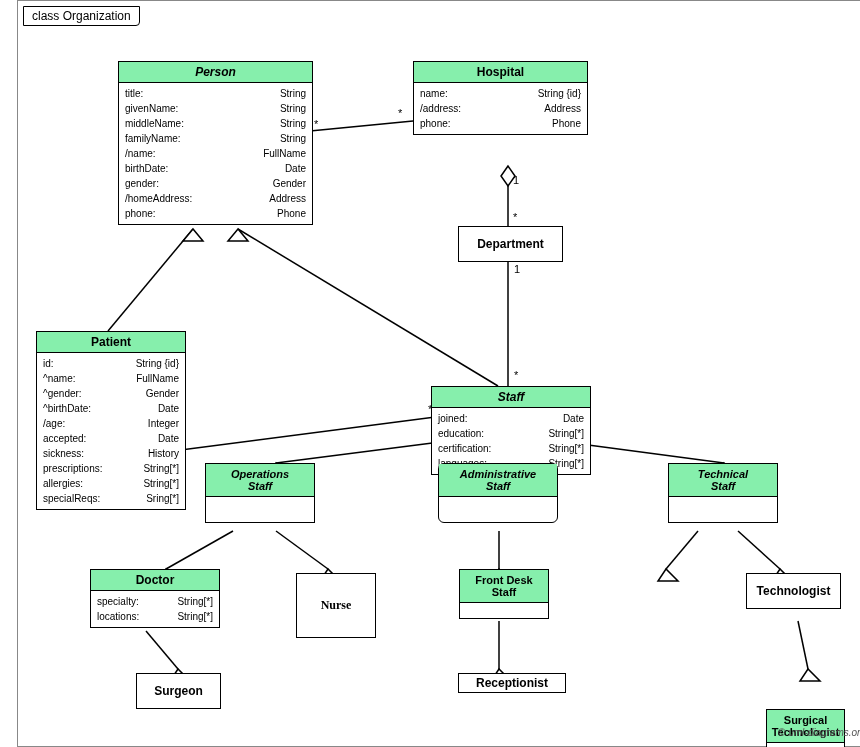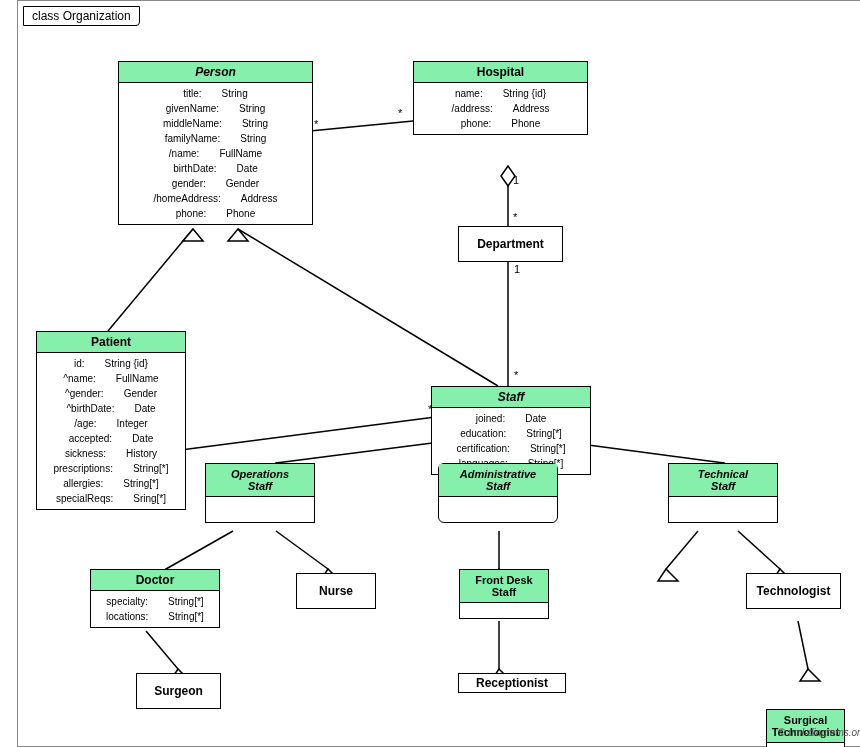--- a/index.html
+++ b/index.html
@@ -57,7 +57,7 @@
     }
     .uml-box .attr-row {
       display: flex;
-      justify-content: center;
+      justify-content: space-between;
       gap: 20px;
     }
     .attr-name { }

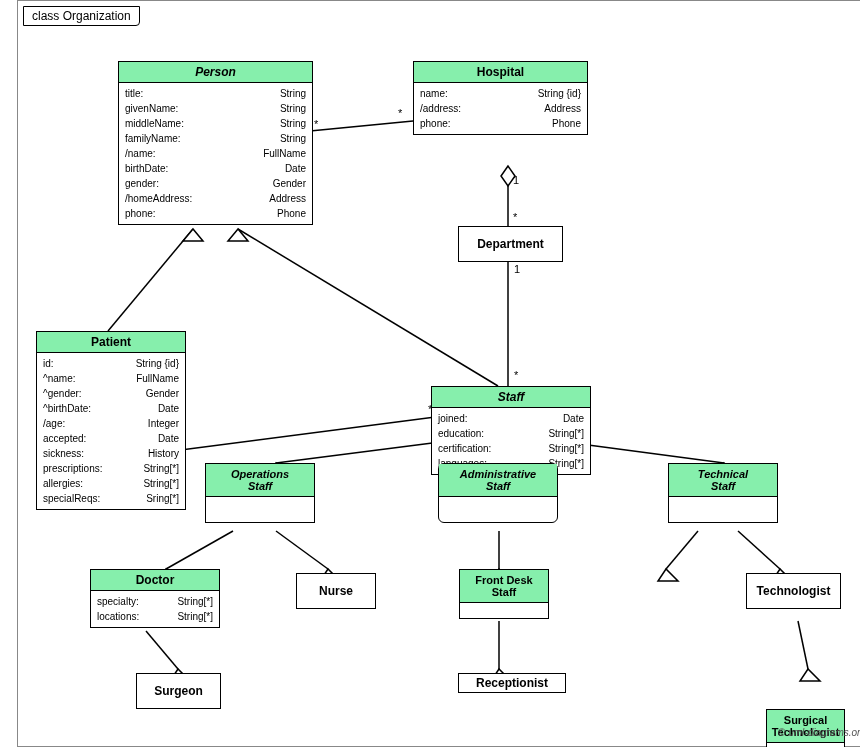--- a/index.html
+++ b/index.html
@@ -320,7 +320,7 @@
     </div>
   </div>
 
-  <div class="simple-box" style="left:278px; top:572px; width:80px; padding:10px 5px;">
+  <div class="simple-box" style="left:278px; top:572px; width:80px; padding:24px 5px;font-family:Liberation Serif, serif;">
     <span>Nurse</span>
   </div>
 

